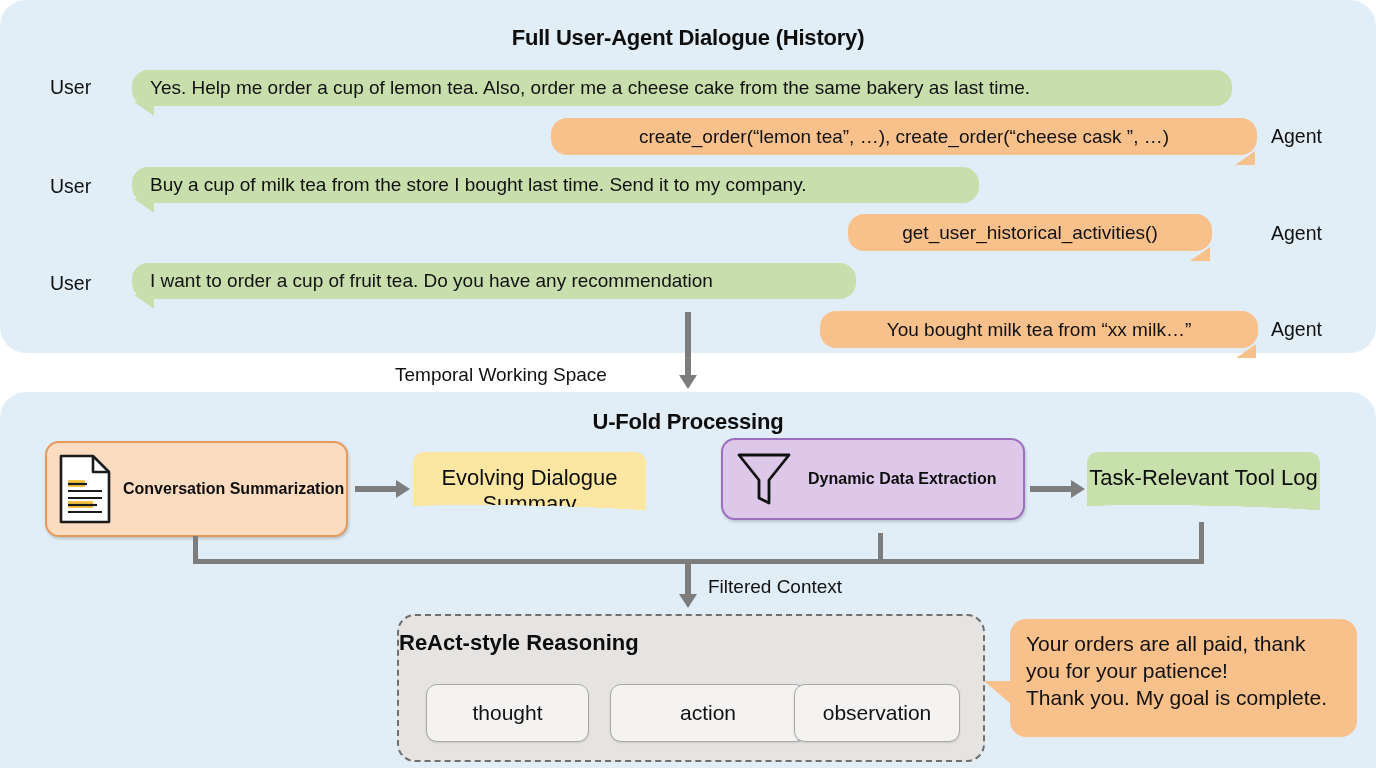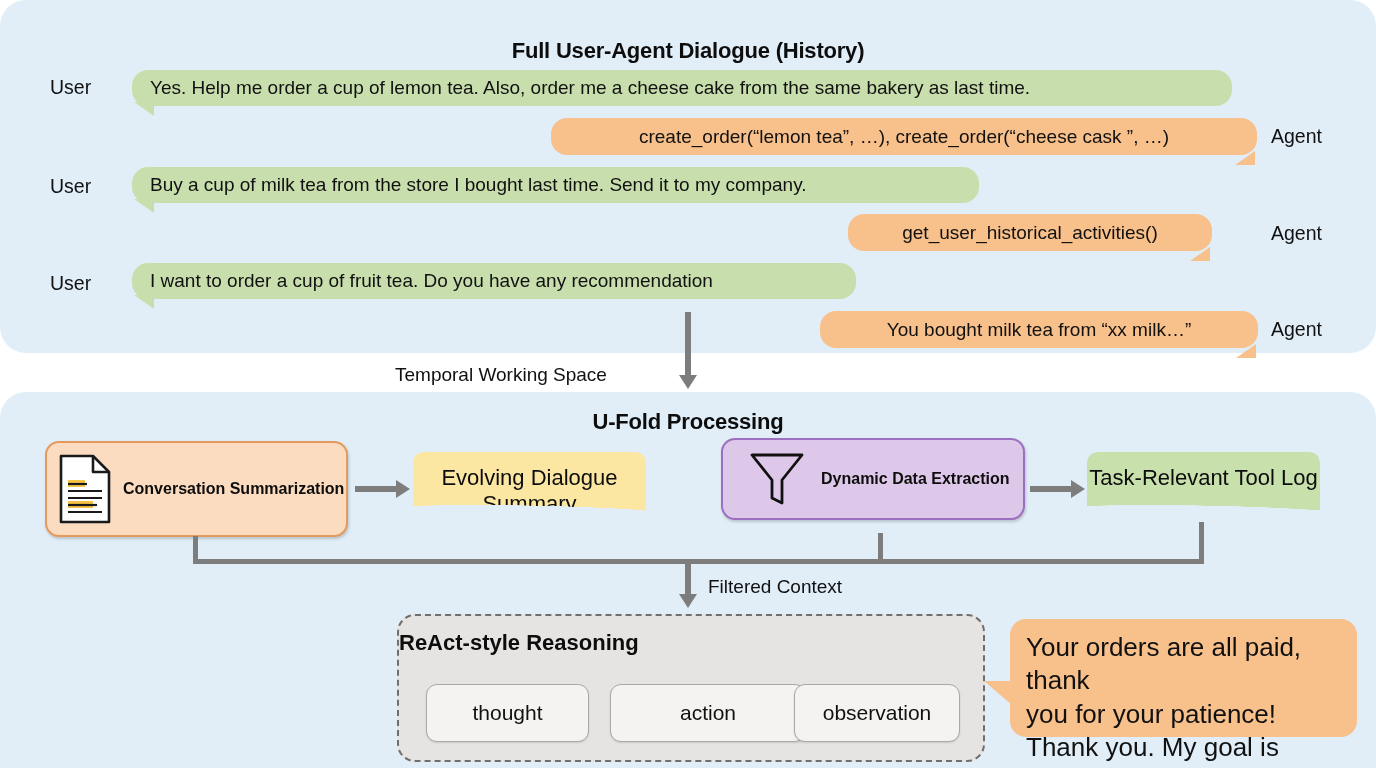--- a/index.html
+++ b/index.html
@@ -40,7 +40,7 @@
     letter-spacing: -0.2px;
     color: #0d0d0d;
   }
-  #title-history { top: 38px; }
+  #title-history { top: 25px; }
   #title-ufold   { top: 17px; }
 
   

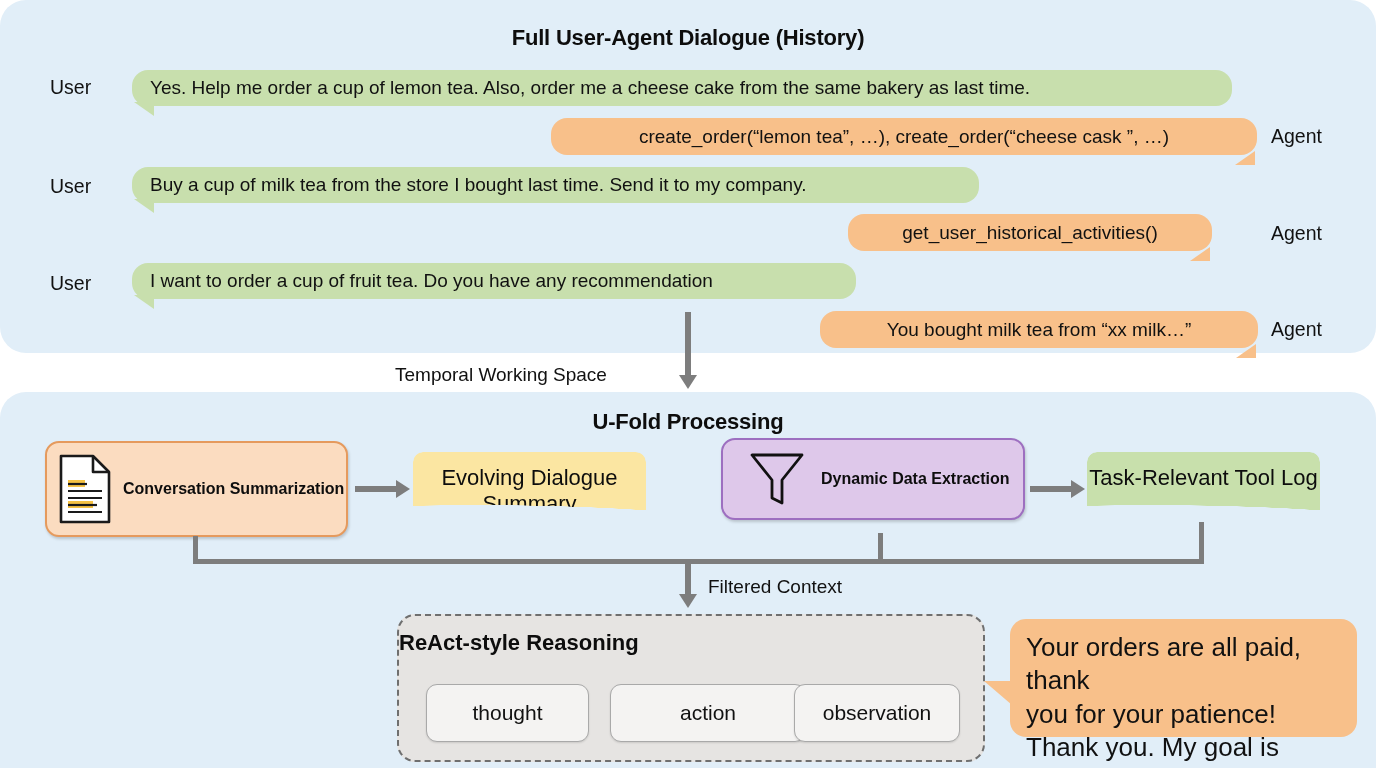--- a/index.html
+++ b/index.html
@@ -163,7 +163,7 @@
     left: 721px; top: 438px; width: 304px; height: 82px;
     background: #dec8ea;
     border: 2px solid #9d6fc0;
-    padding-left: 24px;
+    padding-left: 11px;
   }
 
   

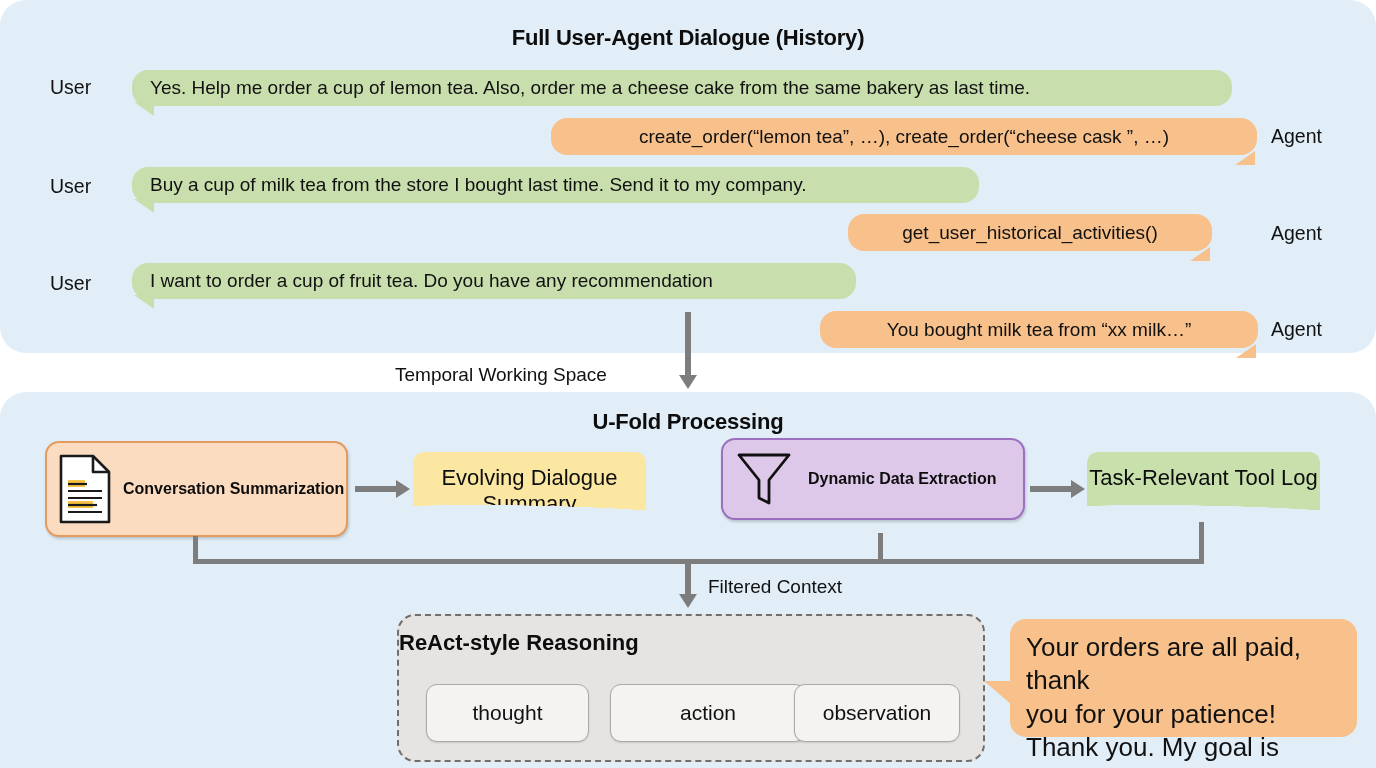--- a/index.html
+++ b/index.html
@@ -240,7 +240,7 @@
     border-radius: 16px;
     box-sizing: border-box;
     padding: 12px 14px 10px 16px;
-    font-size: 26px;
+    font-size: 21px;
     line-height: 1.28;
     color: #111;
   }

